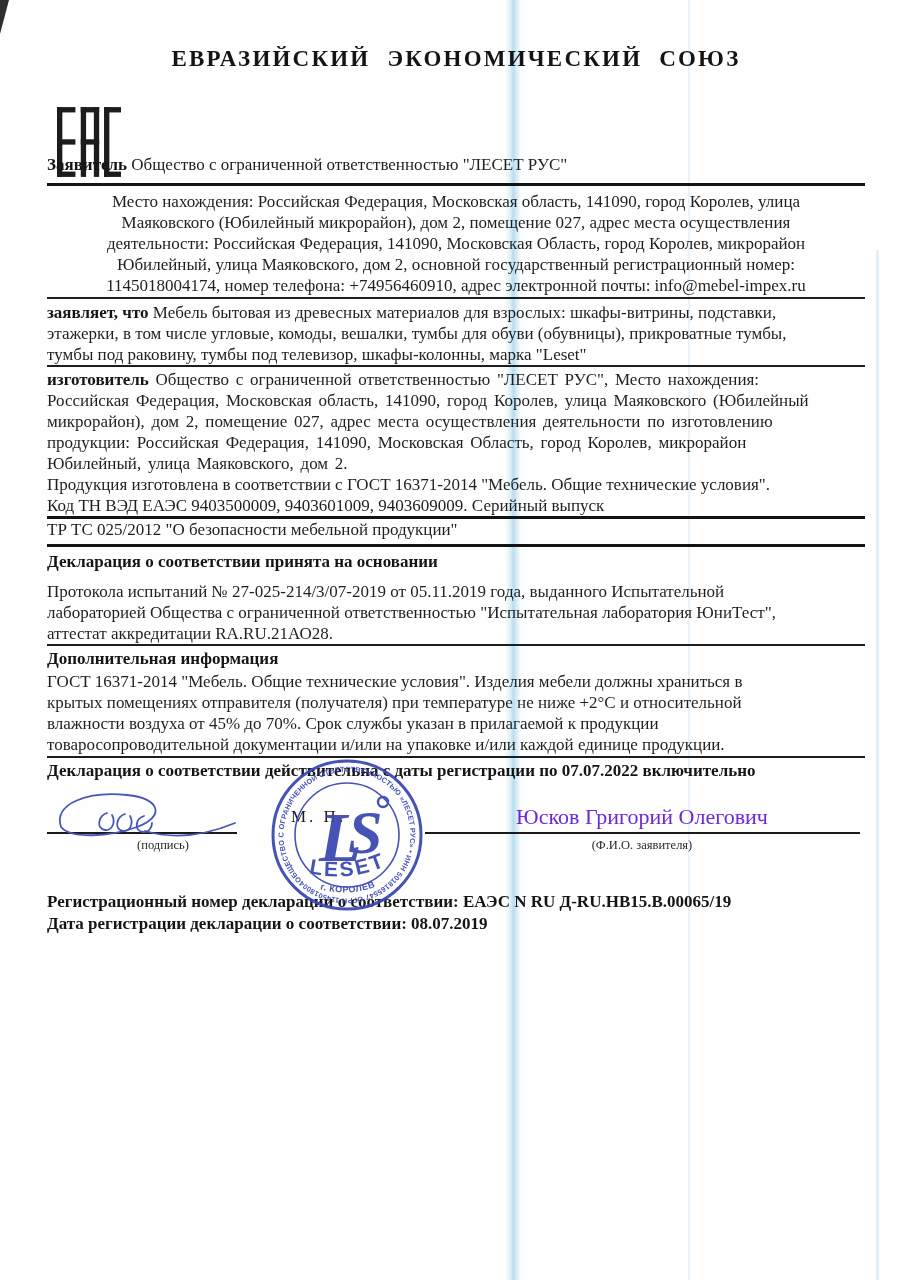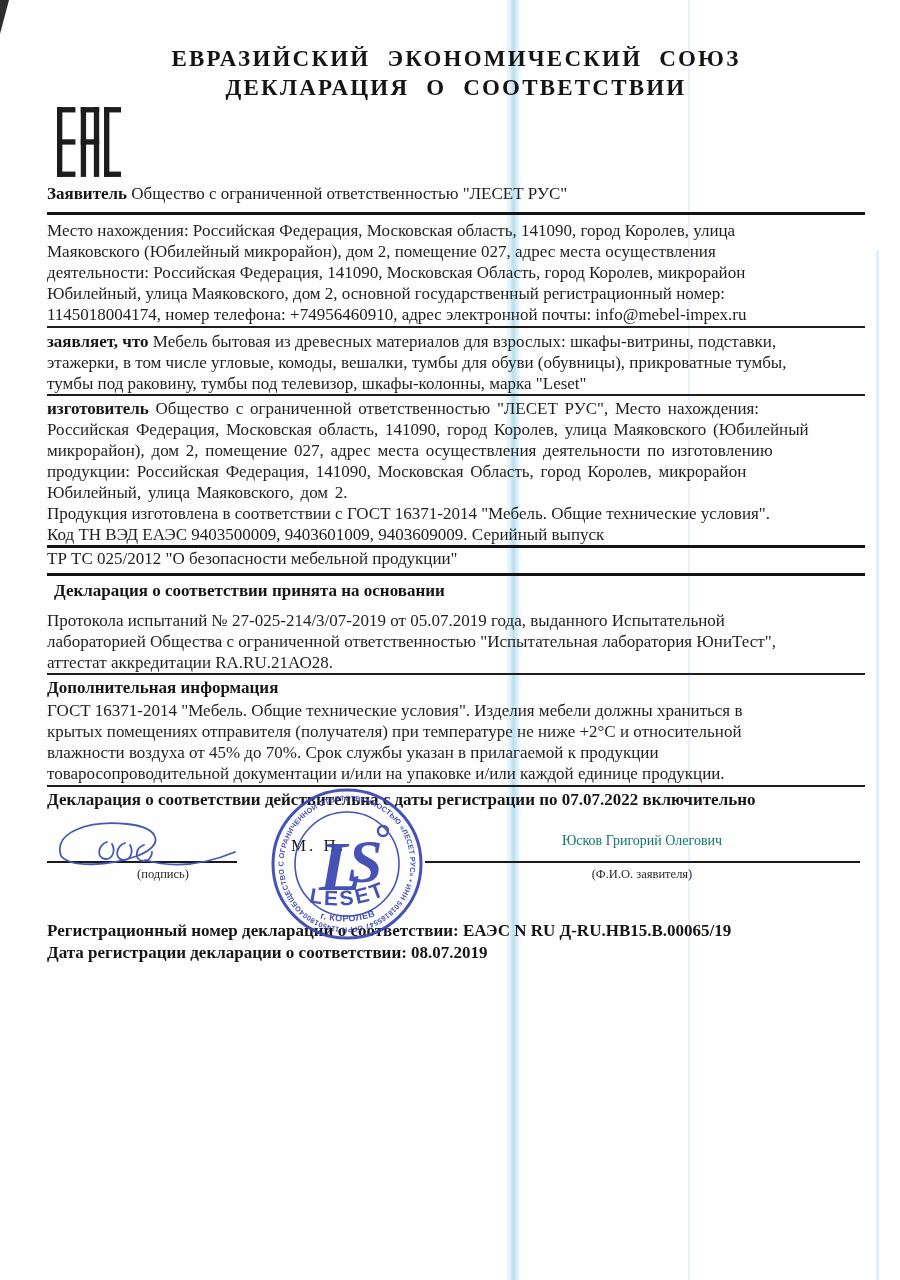--- a/index.html
+++ b/index.html
@@ -69,7 +69,6 @@
 
   <div class="content">
     <h1 class="title">ЕВРАЗИЙСКИЙ ЭКОНОМИЧЕСКИЙ СОЮЗ</h1>
-    <h1 class="title title2">ДЕКЛАРАЦИЯ О СООТВЕТСТВИИ</h1>
 
     <p class="para" style="margin-top:82px;"><b class="lead">Заявитель</b> <span>Общество с ограниченной ответственностью "ЛЕСЕТ РУС"</span></p>
 

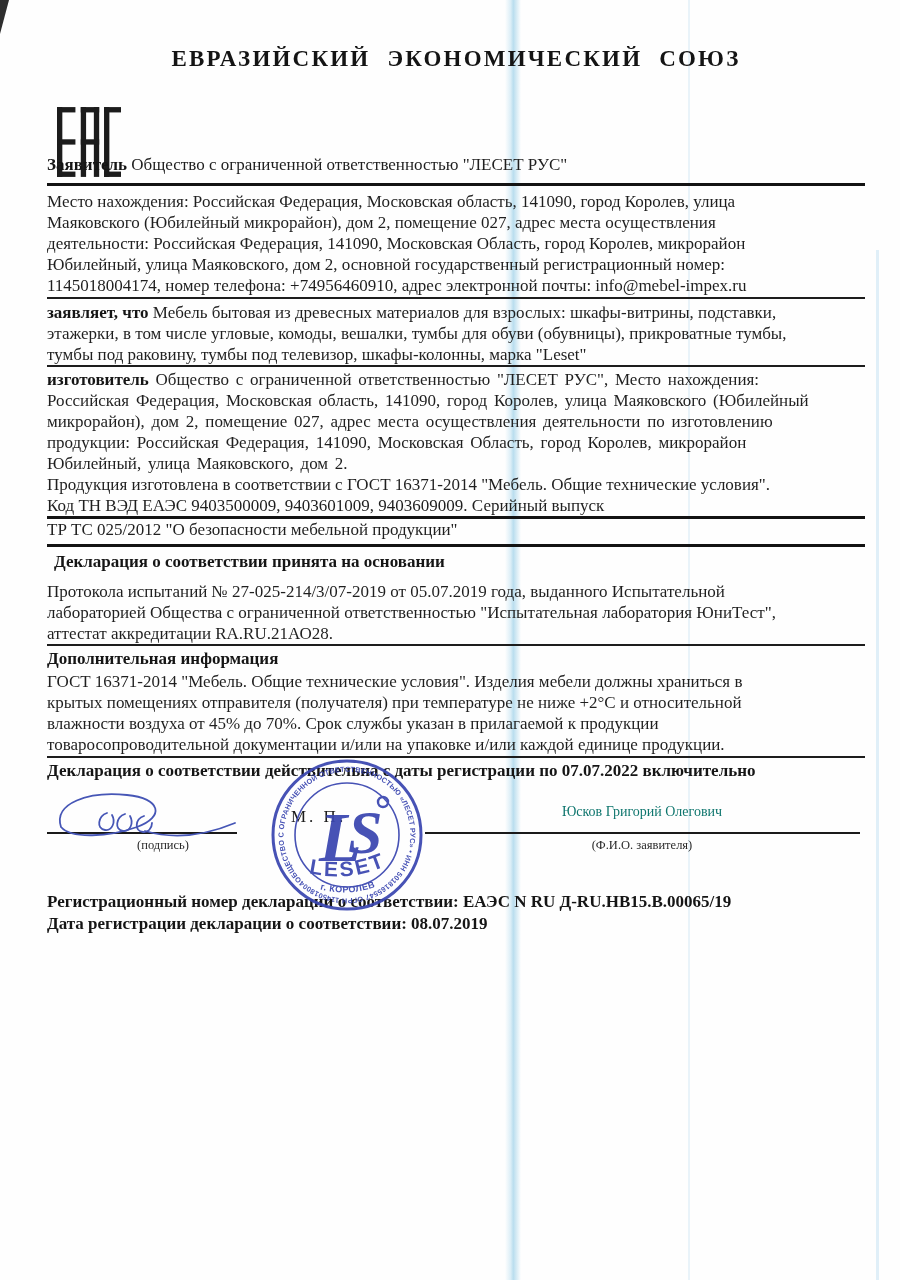--- a/index.html
+++ b/index.html
@@ -74,7 +74,7 @@
 
     <div class="hr3" style="margin-top:8px;"></div>
 
-    <p class="para" style="margin-top:5px;">Место нахождения: Российская Федерация, Московская область, 141090, город Королев, улица
+    <p class="para" style="margin-top:5px;text-align:center;">Место нахождения: Российская Федерация, Московская область, 141090, город Королев, улица
 Маяковского (Юбилейный микрорайон), дом 2, помещение 027, адрес места осуществления
 деятельности: Российская Федерация, 141090, Московская Область, город Королев, микрорайон
 Юбилейный, улица Маяковского, дом 2, основной государственный регистрационный номер:

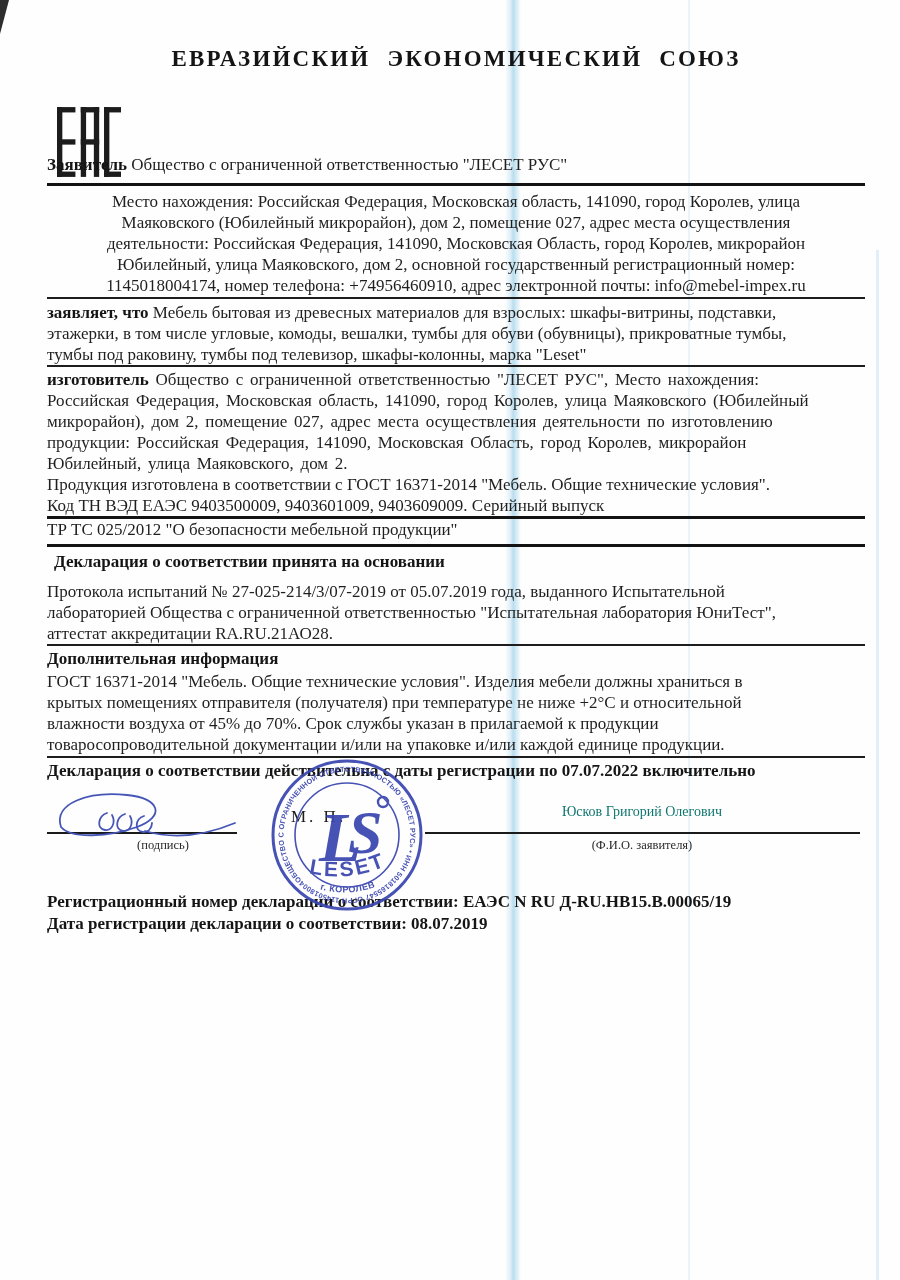--- a/index.html
+++ b/index.html
@@ -104,7 +104,7 @@
 
     <div class="hr3" style="margin-top:4px;"></div>
 
-    <p class="para bold-line" style="margin-top:4px;margin-left:7px;">Декларация о соответствии принята на основании</p>
+    <p class="para bold-line" style="margin-top:4px;">Декларация о соответствии принята на основании</p>
     <p class="para" style="margin-top:9px;">Протокола испытаний № 27-025-214/3/07-2019 от 05.07.2019 года, выданного Испытательной
 лабораторией Общества с ограниченной ответственностью "Испытательная лаборатория ЮниТест",
 аттестат аккредитации RA.RU.21АО28.</p>

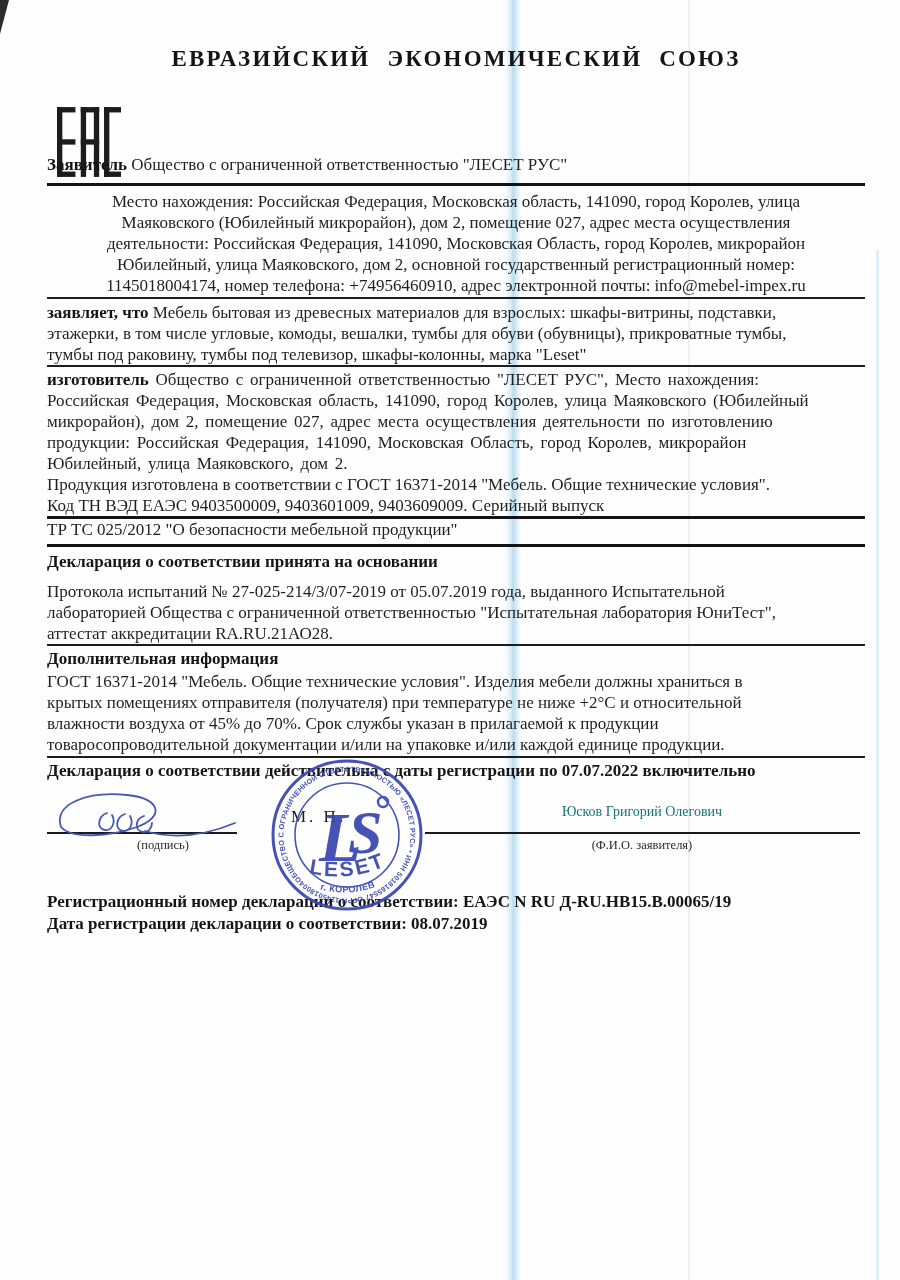--- a/index.html
+++ b/index.html
@@ -105,7 +105,7 @@
     <div class="hr3" style="margin-top:4px;"></div>
 
     <p class="para bold-line" style="margin-top:4px;">Декларация о соответствии принята на основании</p>
-    <p class="para" style="margin-top:9px;">Протокола испытаний № 27-025-214/3/07-2019 от 05.07.2019 года, выданного Испытательной
+    <p class="para" style="margin-top:9px;">Протокола испытаний № 27-025-214/3/07-2019 от 05.11.2019 года, выданного Испытательной
 лабораторией Общества с ограниченной ответственностью "Испытательная лаборатория ЮниТест",
 аттестат аккредитации RA.RU.21АО28.</p>
 

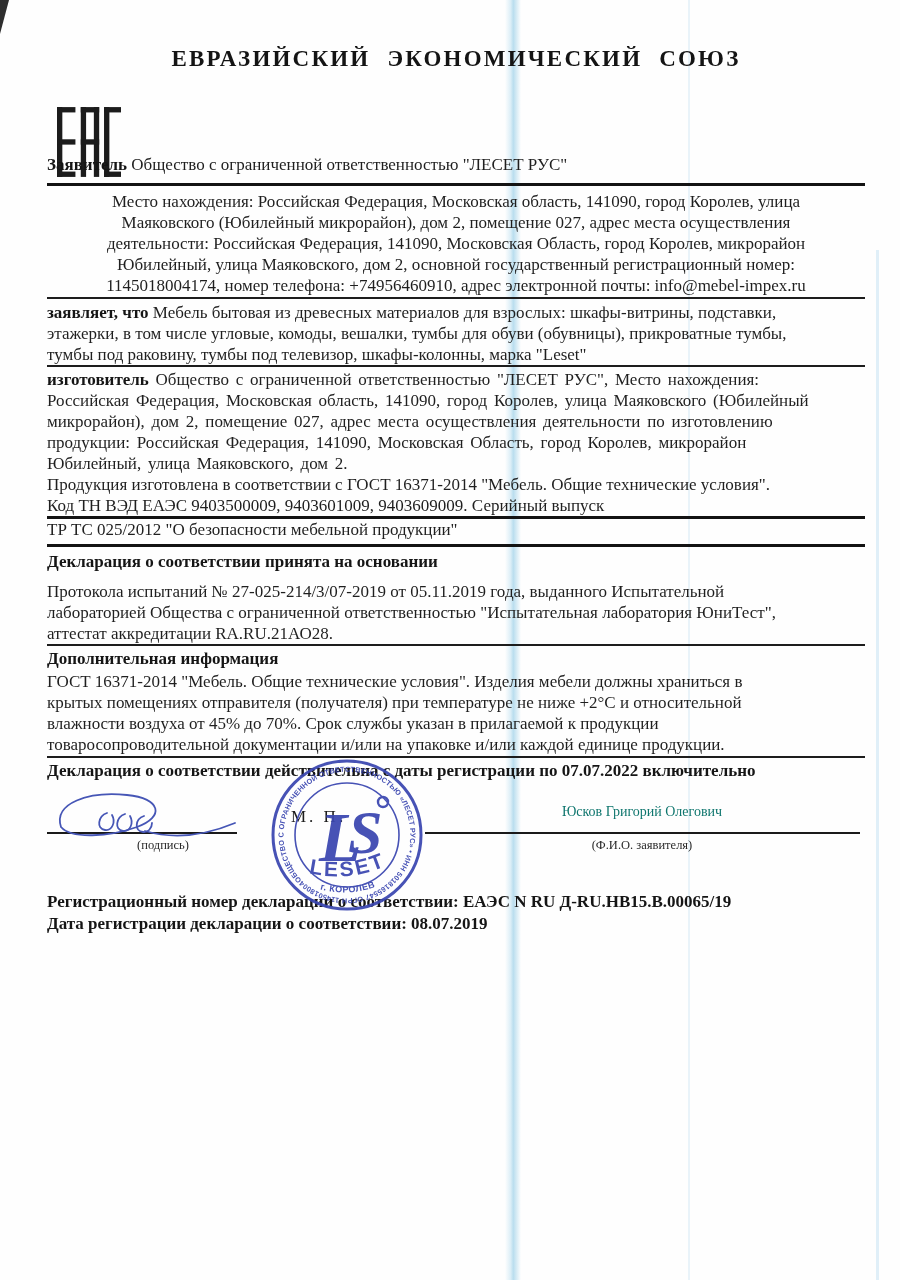--- a/index.html
+++ b/index.html
@@ -26,7 +26,7 @@
   .sig-line { position:absolute; border-top:2px solid #1a1a1a; height:0; }
   .sig-caption { position:absolute; font-size:12.5px; color:#2a2a2a; text-align:center; }
   .mp { position:absolute; left:244px; top:26px; font-size:17px; letter-spacing:3px; color:#1c1c1c; z-index:1; }
-  .fio-name { position:absolute; left:430px; top:23px; width:330px; text-align:center; font-size:14px; color:#0f766e; }
+  .fio-name { position:absolute; left:430px; top:23px; width:330px; text-align:center; font-size:22px; color:#6d28d9; }
   .scribble { position:absolute; left:2px; top:6px; z-index:2; }
   .stamp { position:absolute; left:222px; top:-24px; z-index:5; opacity:.93; }
 

